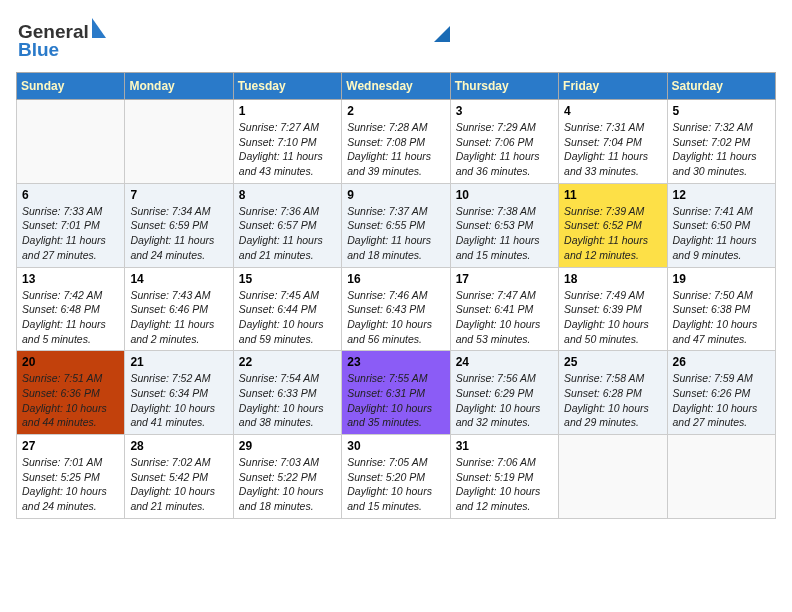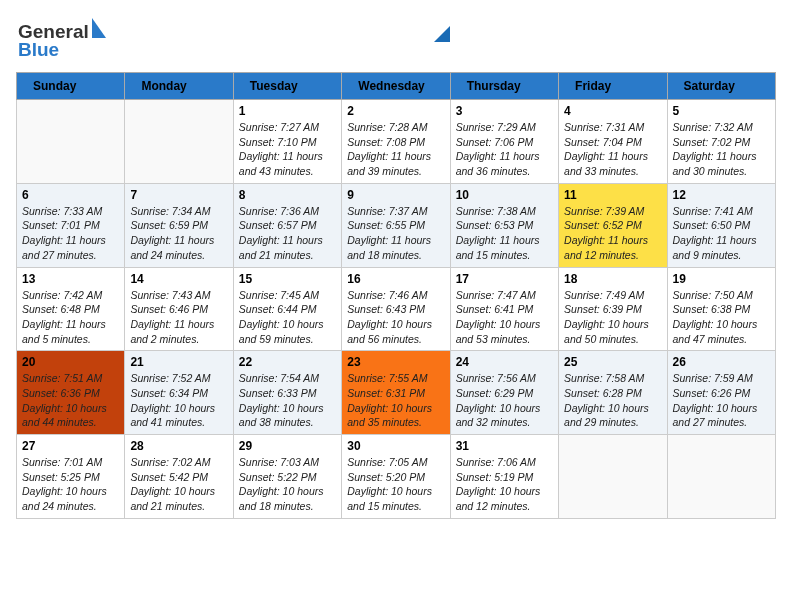--- a/index.html
+++ b/index.html
@@ -44,8 +44,8 @@
     }
     .calendar th {
       background-color: #2a7ac9;
-      color: #000000;
-      padding: 6px 16px;
+      color: #fef9c3;
+      padding: 6px 4px;
       text-align: left;
       font-size: 12px;
       border: 1px solid #aaa;

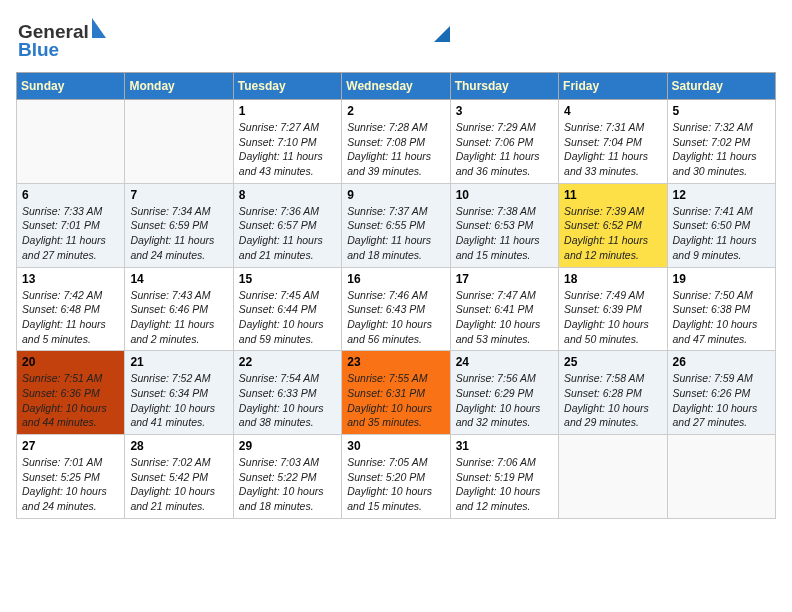--- a/index.html
+++ b/index.html
@@ -265,7 +265,7 @@
 Sunset: 6:33 PM
 Daylight: 10 hours and 38 minutes.</div>
           </td>
-          <td style="background: #f97316;">
+          <td style="background: #8b5cf6;">
             <span class="day-num">23</span>
             <div class="cell-text" style="white-space: pre-line;">Sunrise: 7:55 AM
 Sunset: 6:31 PM

